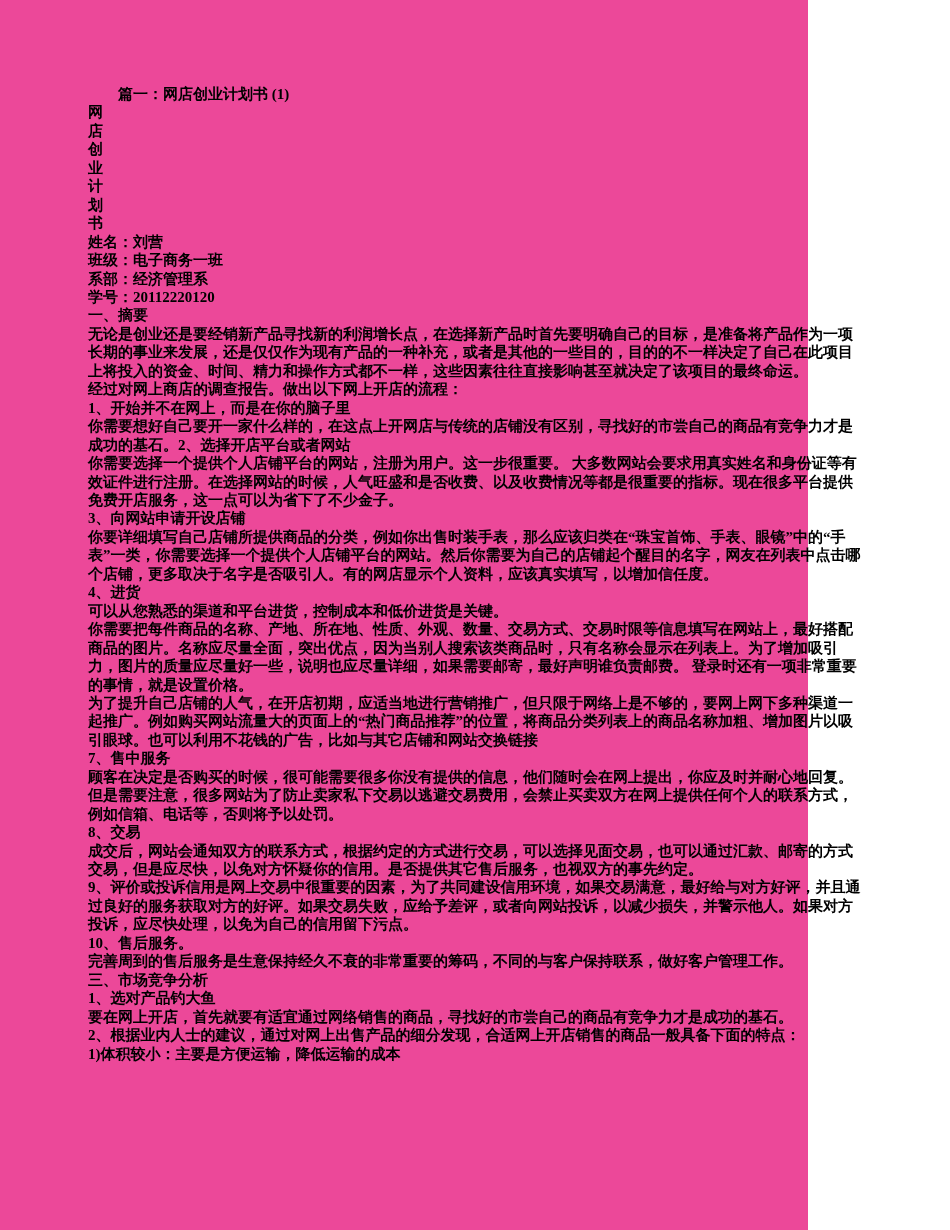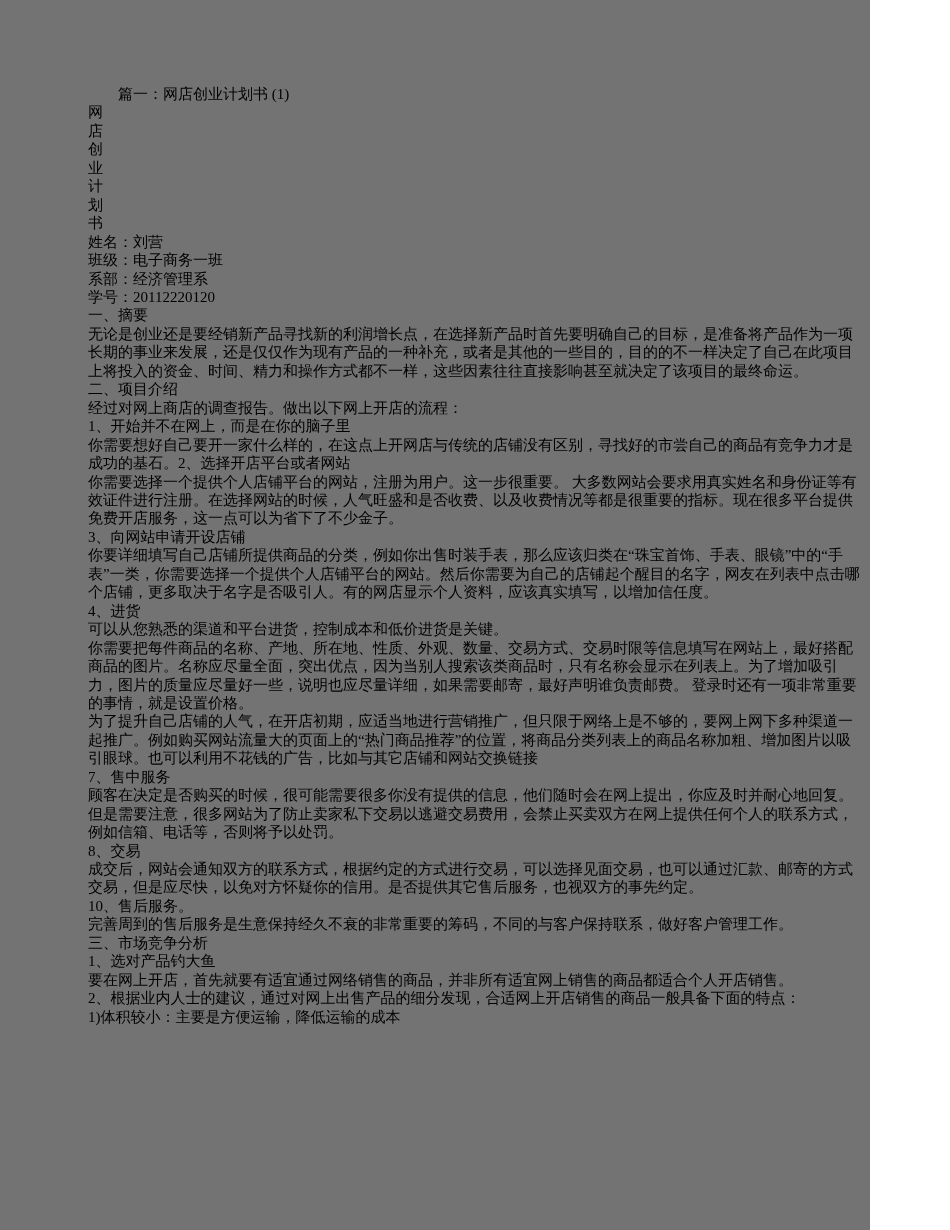--- a/index.html
+++ b/index.html
@@ -17,9 +17,10 @@
     position: absolute;
     left: 0;
     top: 0;
-    width: 870px;
+    width: 808px;
     height: 1230px;
-    background: #737373;
+    background: #ec4899;
+    font-weight: bold;
   }
   .doc {
     position: absolute;

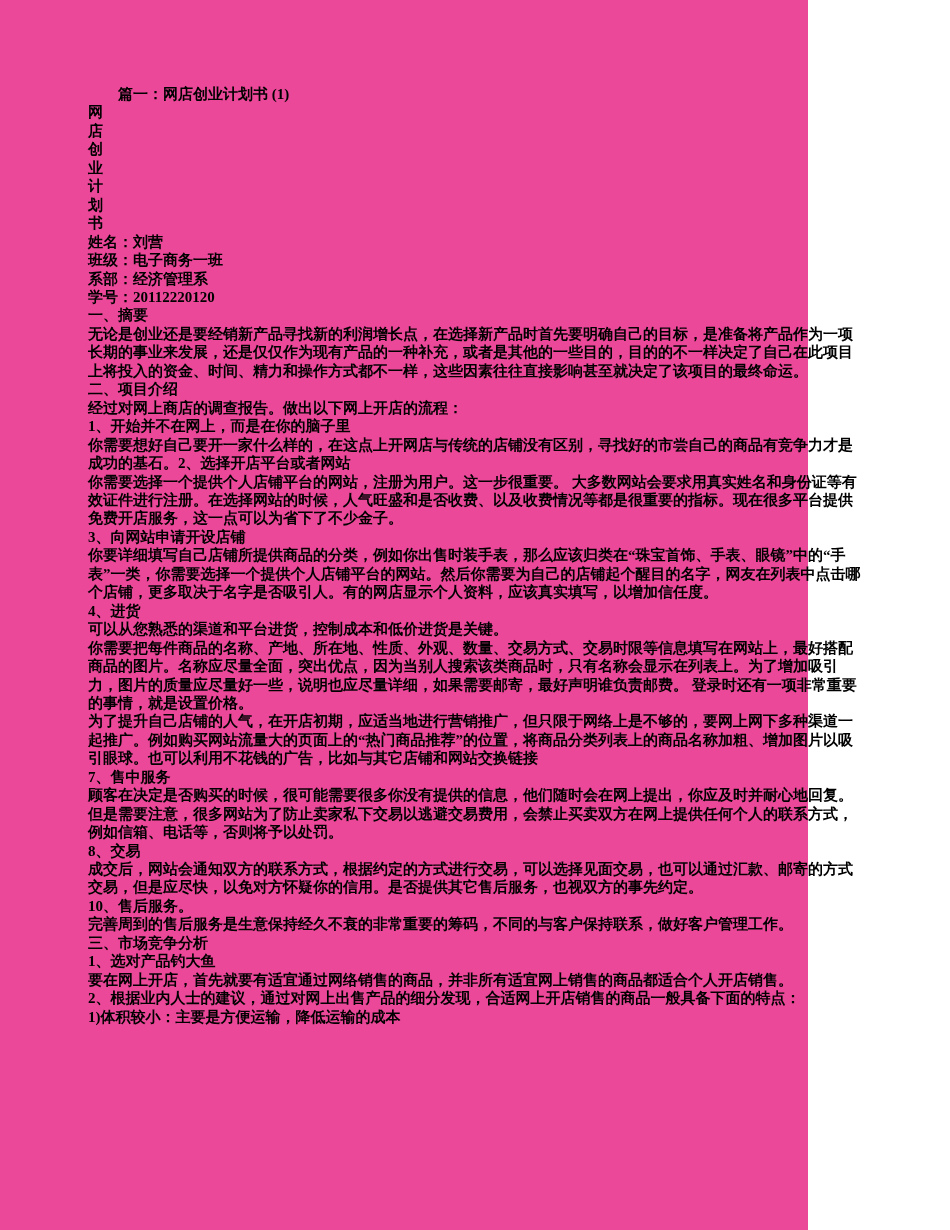--- a/index.html
+++ b/index.html
@@ -61,7 +61,6 @@
       <div class="para">学号：20112220120</div>
       <div class="para">一、摘要</div>
       <div class="para">无论是创业还是要经销新产品寻找新的利润增长点，在选择新产品时首先要明确自己的目标，是准备将产品作为一项长期的事业来发展，还是仅仅作为现有产品的一种补充，或者是其他的一些目的，目的的不一样决定了自己在此项目上将投入的资金、时间、精力和操作方式都不一样，这些因素往往直接影响甚至就决定了该项目的最终命运。</div>
-      <div class="para">二、项目介绍</div>
       <div class="para">经过对网上商店的调查报告。做出以下网上开店的流程：</div>
       <div class="para">1、开始并不在网上，而是在你的脑子里</div>
       <div class="para">你需要想好自己要开一家什么样的，在这点上开网店与传统的店铺没有区别，寻找好的市尝自己的商品有竞争力才是成功的基石。2、选择开店平台或者网站</div>

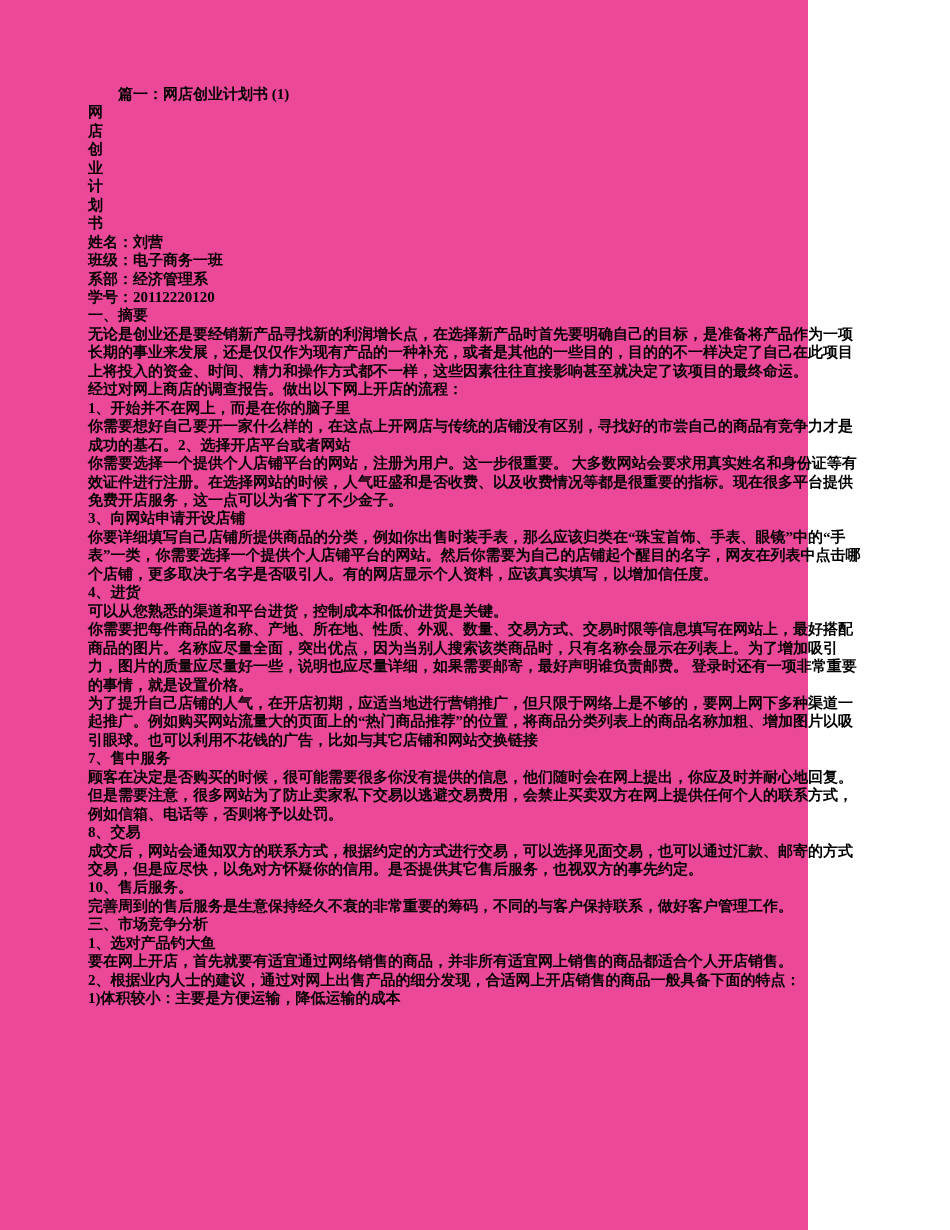--- a/index.html
+++ b/index.html
@@ -75,6 +75,7 @@
       <div class="para">顾客在决定是否购买的时候，很可能需要很多你没有提供的信息，他们随时会在网上提出，你应及时并耐心地回复。但是需要注意，很多网站为了防止卖家私下交易以逃避交易费用，会禁止买卖双方在网上提供任何个人的联系方式，例如信箱、电话等，否则将予以处罚。</div>
       <div class="para">8、交易</div>
       <div class="para">成交后，网站会通知双方的联系方式，根据约定的方式进行交易，可以选择见面交易，也可以通过汇款、邮寄的方式交易，但是应尽快，以免对方怀疑你的信用。是否提供其它售后服务，也视双方的事先约定。</div>
+      <div class="para">9、评价或投诉信用是网上交易中很重要的因素，为了共同建设信用环境，如果交易满意，最好给与对方好评，并且通过良好的服务获取对方的好评。如果交易失败，应给予差评，或者向网站投诉，以减少损失，并警示他人。如果对方投诉，应尽快处理，以免为自己的信用留下污点。</div>
       <div class="para">10、售后服务。</div>
       <div class="para">完善周到的售后服务是生意保持经久不衰的非常重要的筹码，不同的与客户保持联系，做好客户管理工作。</div>
       <div class="para">三、市场竞争分析</div>

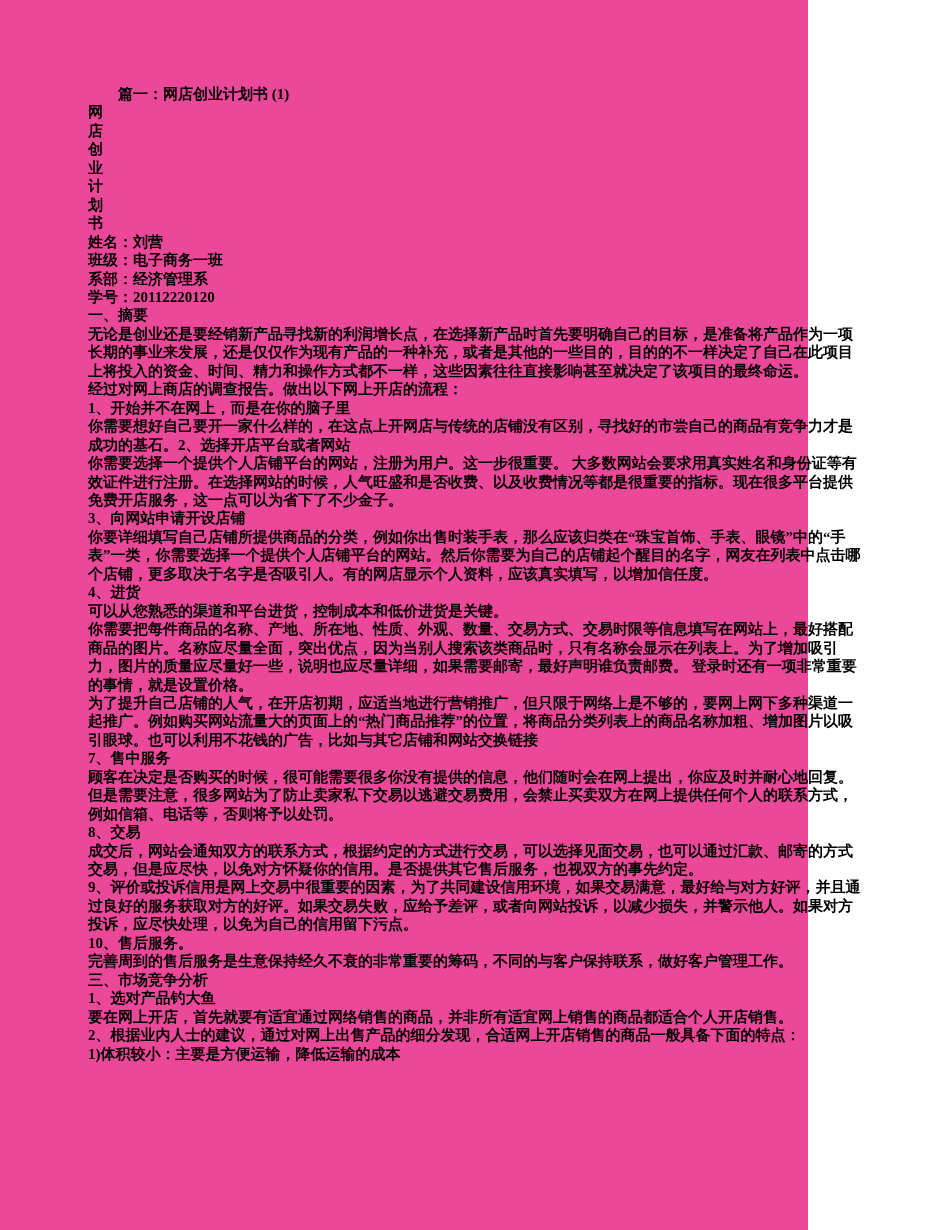--- a/index.html
+++ b/index.html
@@ -80,7 +80,7 @@
       <div class="para">完善周到的售后服务是生意保持经久不衰的非常重要的筹码，不同的与客户保持联系，做好客户管理工作。</div>
       <div class="para">三、市场竞争分析</div>
       <div class="para">1、选对产品钓大鱼</div>
-      <div class="para">要在网上开店，首先就要有适宜通过网络销售的商品，并非所有适宜网上销售的商品都适合个人开店销售。</div>
+      <div class="para">要在网上开店，首先就要有适宜通过网络销售的商品，寻找好的市尝自己的商品有竞争力才是成功的基石。</div>
       <div class="para">2、根据业内人士的建议，通过对网上出售产品的细分发现，合适网上开店销售的商品一般具备下面的特点：</div>
       <div class="para">1)体积较小：主要是方便运输，降低运输的成本</div>
     </div>

